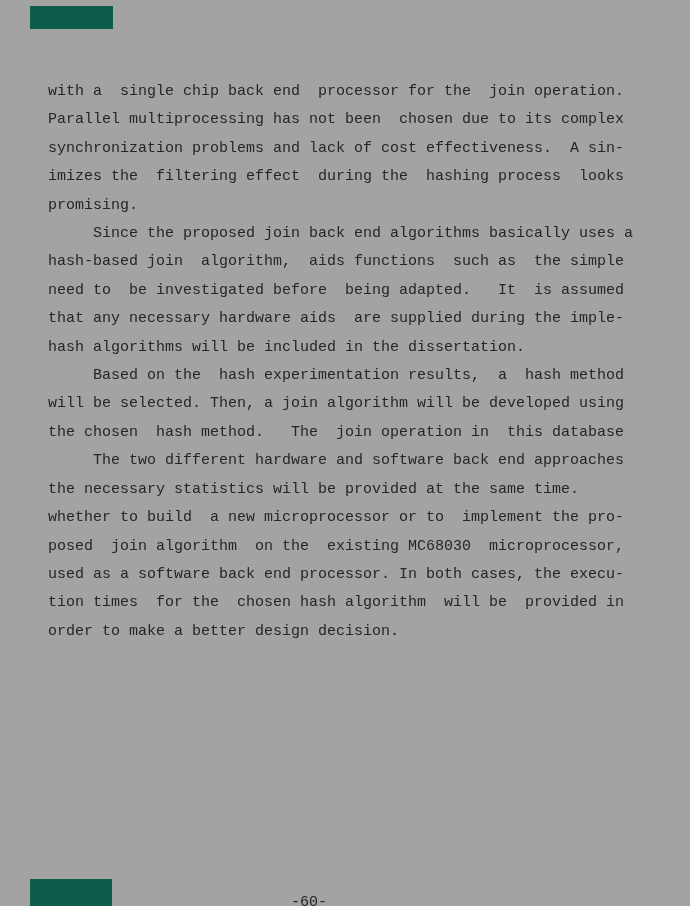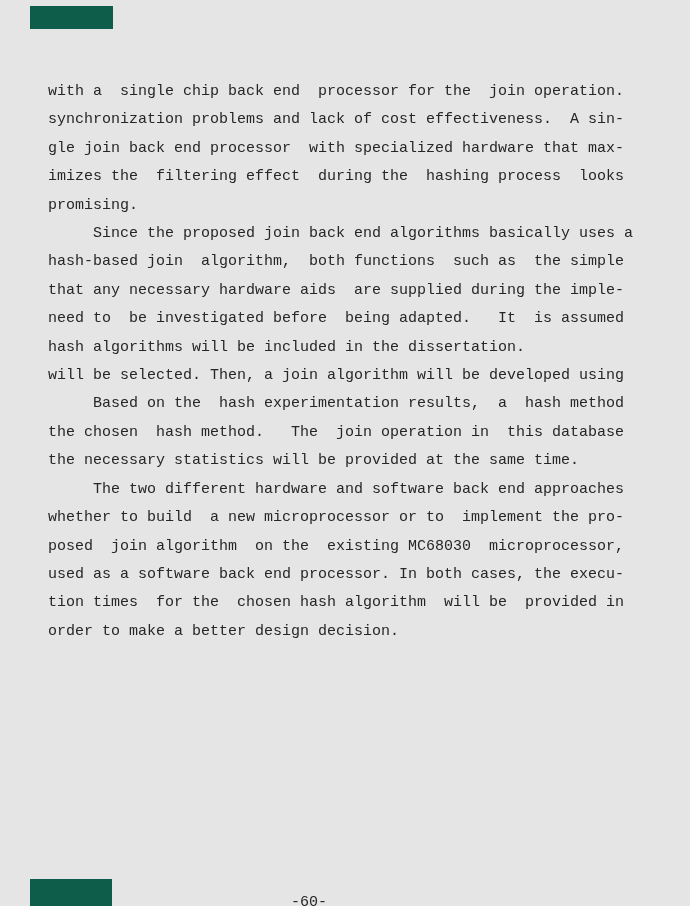--- a/index.html
+++ b/index.html
@@ -11,7 +11,7 @@
     position: relative;
     width: 690px;
     height: 906px;
-    background: #e5e5e5;
+    background: #a3a3a3;
     overflow: hidden;
     font-family: "Liberation Mono", "DejaVu Sans Mono", monospace;
     color: #262626;

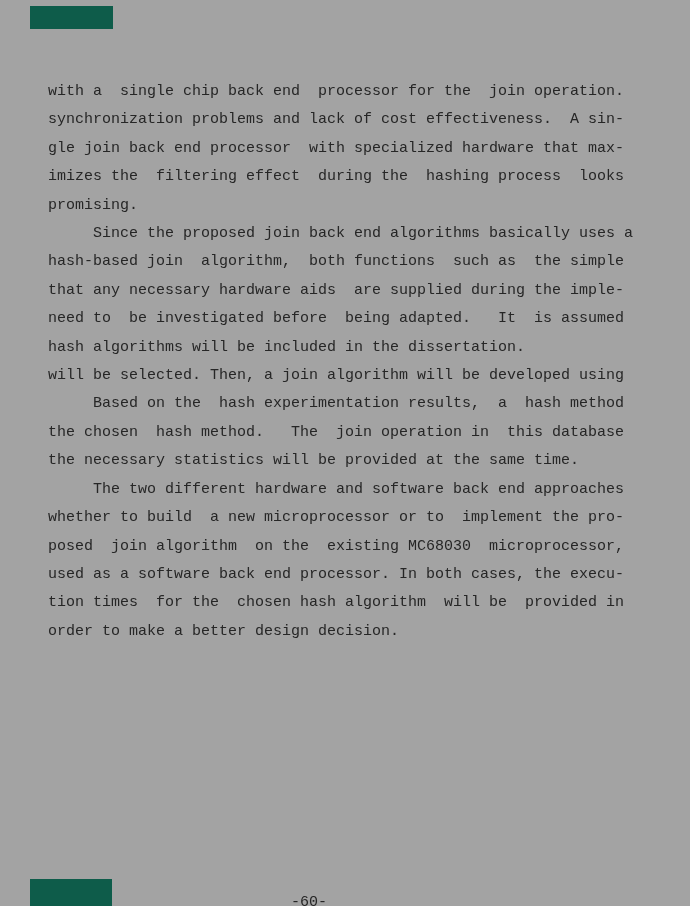--- a/index.html
+++ b/index.html
@@ -62,6 +62,7 @@
 
   <div class="text-block">
     <div class="line">with a  single chip back end  processor for the  join operation.</div>
+    <div class="line">Parallel multiprocessing has not been  chosen due to its complex</div>
     <div class="line">synchronization problems and lack of cost effectiveness.  A sin-</div>
     <div class="line">gle join back end processor  with specialized hardware that max-</div>
     <div class="line">imizes the  filtering effect  during the  hashing process  looks</div>

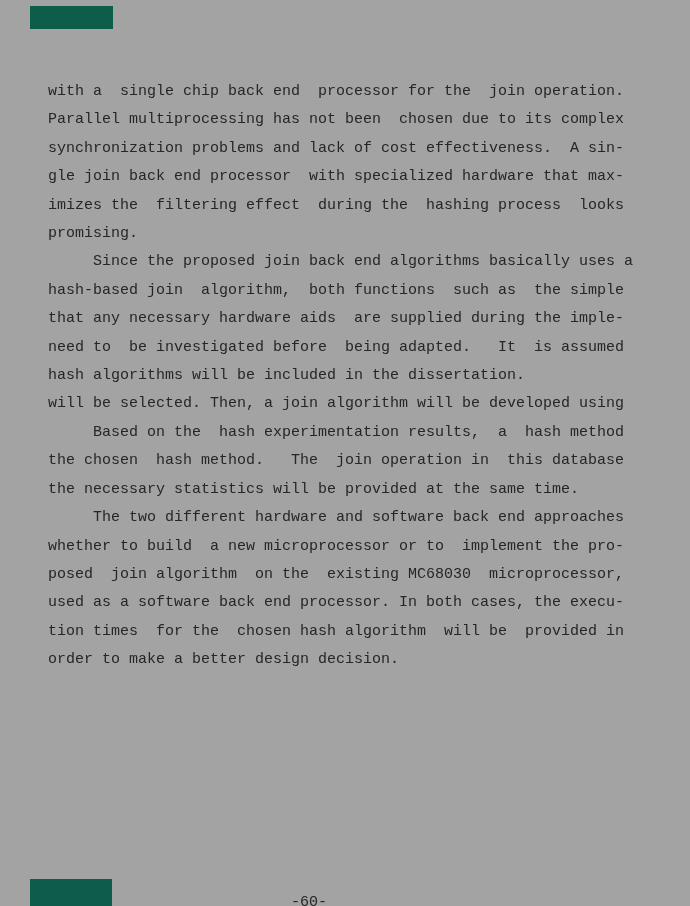--- a/index.html
+++ b/index.html
@@ -64,7 +64,6 @@
     <div class="line">with a  single chip back end  processor for the  join operation.</div>
     <div class="line">Parallel multiprocessing has not been  chosen due to its complex</div>
     <div class="line">synchronization problems and lack of cost effectiveness.  A sin-</div>
-    <div class="line">gle join back end processor  with specialized hardware that max-</div>
     <div class="line">imizes the  filtering effect  during the  hashing process  looks</div>
     <div class="line">promising.</div>
     <div class="line">     Since the proposed join back end algorithms basically uses a</div>

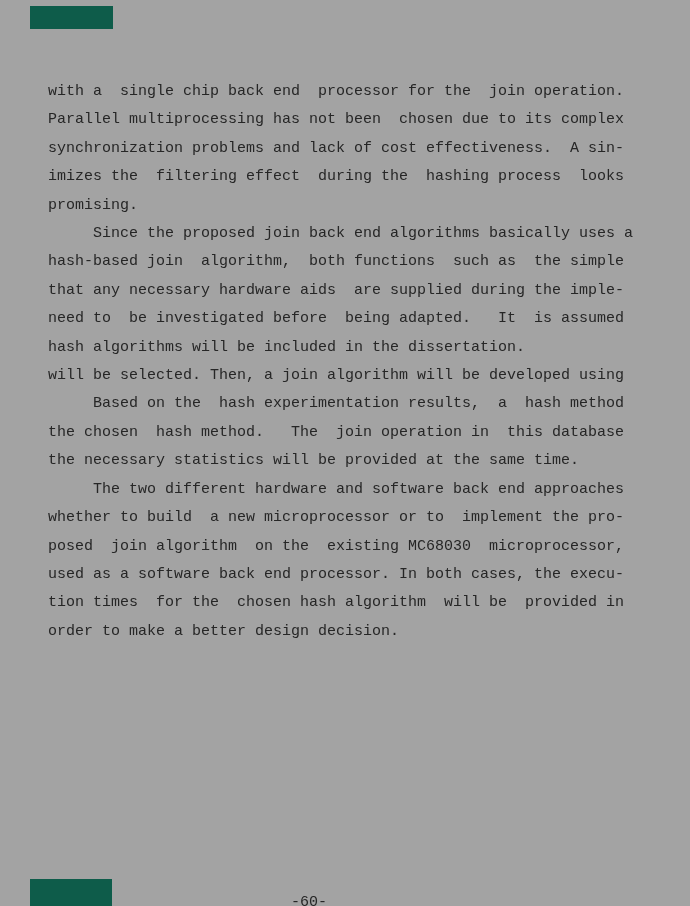--- a/index.html
+++ b/index.html
@@ -67,7 +67,7 @@
     <div class="line">imizes the  filtering effect  during the  hashing process  looks</div>
     <div class="line">promising.</div>
     <div class="line">     Since the proposed join back end algorithms basically uses a</div>
-    <div class="line">hash-based join  algorithm,  both functions  such as  the simple</div>
+    <div class="line">hash-based join  algorithm,  aids functions  such as  the simple</div>
     <div class="line">that any necessary hardware aids  are supplied during the imple-</div>
     <div class="line">need to  be investigated before  being adapted.   It  is assumed</div>
     <div class="line">hash algorithms will be included in the dissertation.</div>

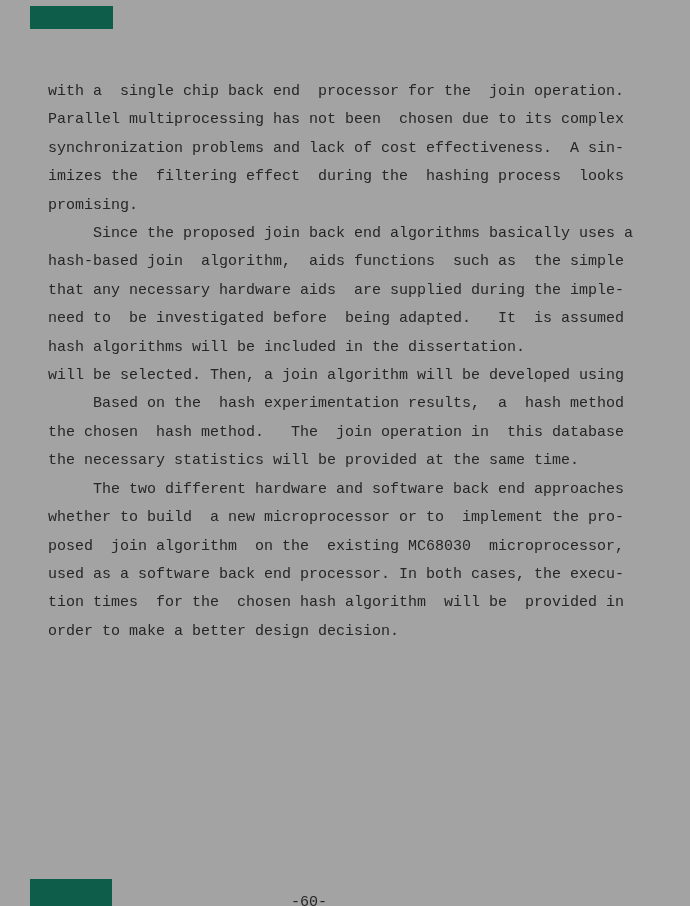--- a/index.html
+++ b/index.html
@@ -68,8 +68,8 @@
     <div class="line">promising.</div>
     <div class="line">     Since the proposed join back end algorithms basically uses a</div>
     <div class="line">hash-based join  algorithm,  aids functions  such as  the simple</div>
+    <div class="line">need to  be investigated before  being adapted.   It  is assumed</div>
     <div class="line">that any necessary hardware aids  are supplied during the imple-</div>
-    <div class="line">need to  be investigated before  being adapted.   It  is assumed</div>
     <div class="line">hash algorithms will be included in the dissertation.</div>
     <div class="line">will be selected. Then, a join algorithm will be developed using</div>
     <div class="line">     Based on the  hash experimentation results,  a  hash method</div>

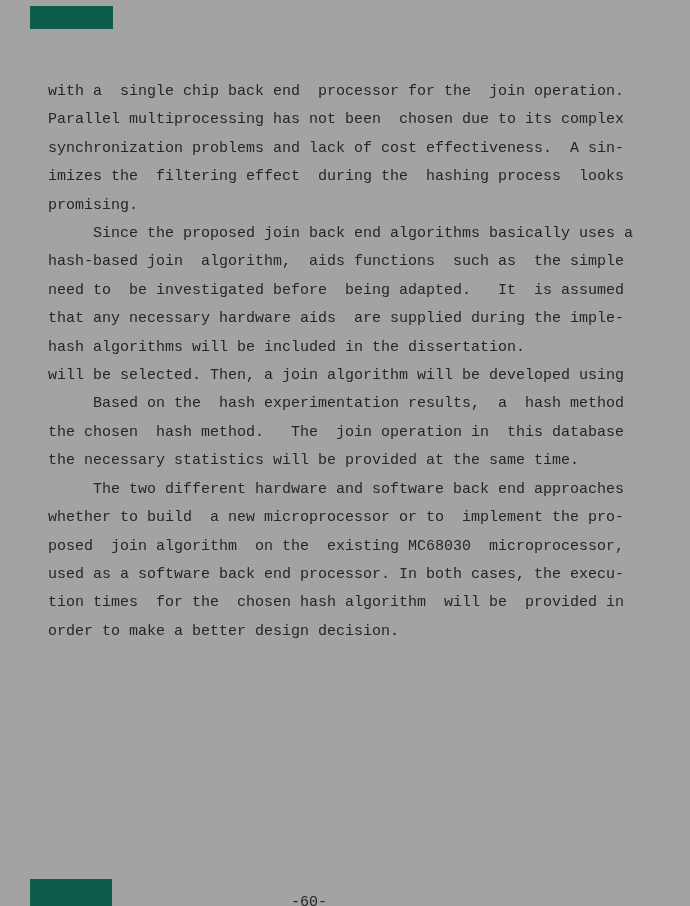--- a/index.html
+++ b/index.html
@@ -71,8 +71,8 @@
     <div class="line">need to  be investigated before  being adapted.   It  is assumed</div>
     <div class="line">that any necessary hardware aids  are supplied during the imple-</div>
     <div class="line">hash algorithms will be included in the dissertation.</div>
+    <div class="line">     Based on the  hash experimentation results,  a  hash method</div>
     <div class="line">will be selected. Then, a join algorithm will be developed using</div>
-    <div class="line">     Based on the  hash experimentation results,  a  hash method</div>
     <div class="line">the chosen  hash method.   The  join operation in  this database</div>
     <div class="line">the necessary statistics will be provided at the same time.</div>
     <div class="line">     The two different hardware and software back end approaches</div>

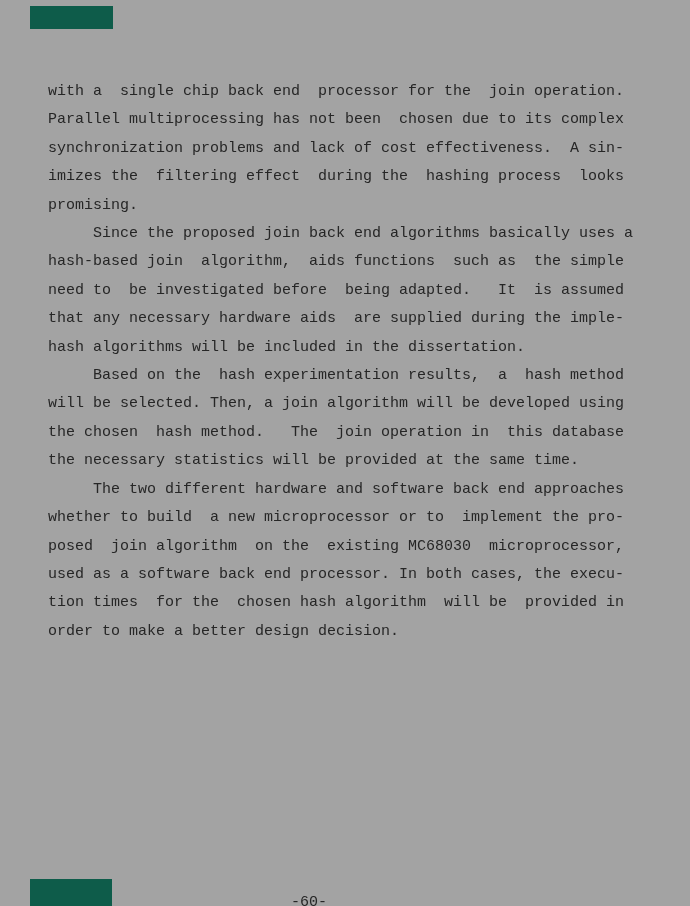--- a/index.html
+++ b/index.html
@@ -74,8 +74,8 @@
     <div class="line">     Based on the  hash experimentation results,  a  hash method</div>
     <div class="line">will be selected. Then, a join algorithm will be developed using</div>
     <div class="line">the chosen  hash method.   The  join operation in  this database</div>
+    <div class="line">     The two different hardware and software back end approaches</div>
     <div class="line">the necessary statistics will be provided at the same time.</div>
-    <div class="line">     The two different hardware and software back end approaches</div>
     <div class="line">whether to build  a new microprocessor or to  implement the pro-</div>
     <div class="line">posed  join algorithm  on the  existing MC68030  microprocessor,</div>
     <div class="line">used as a software back end processor. In both cases, the execu-</div>

